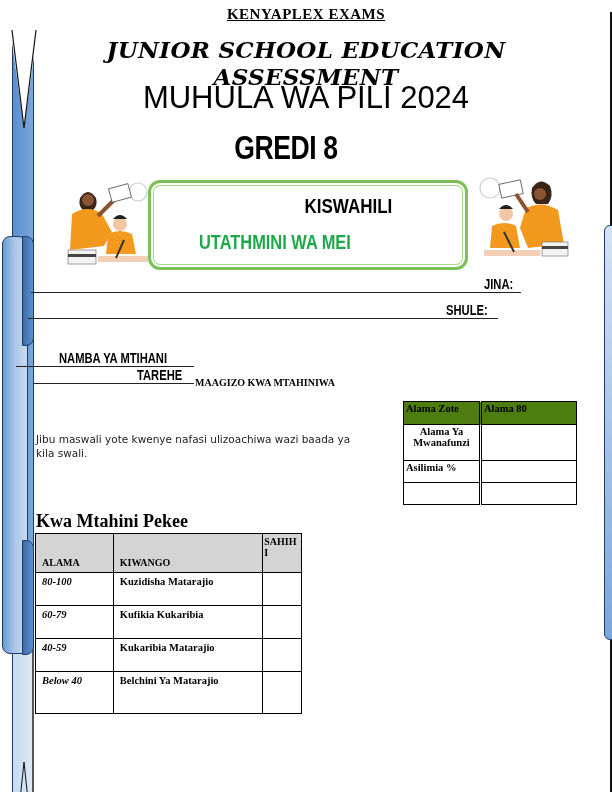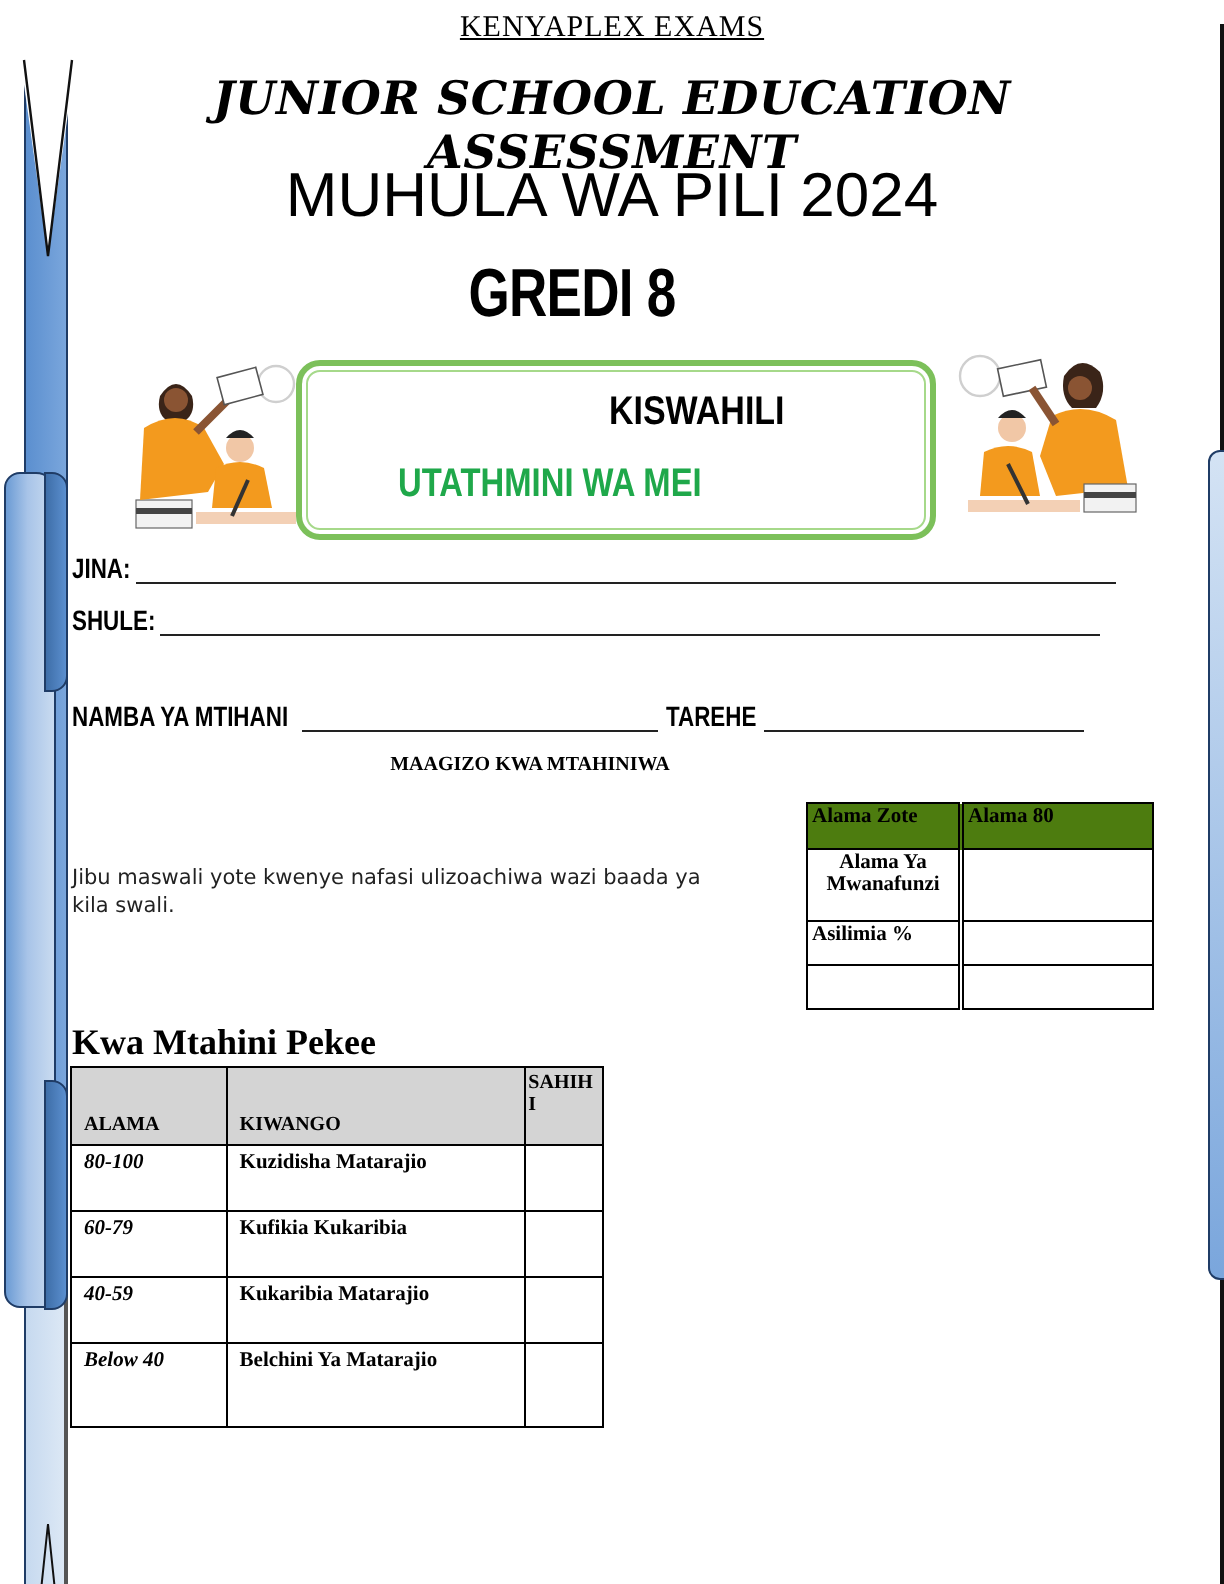--- a/index.html
+++ b/index.html
@@ -45,7 +45,7 @@
     
     .brand {
       position: absolute; top: 6px; left: 0; width: 612px; text-align: center;
-      font-family: "Liberation Serif", serif; font-weight: normal; font-size: 15px;
+      font-family: "Liberation Serif", serif; font-weight: bold; font-size: 15px;
       letter-spacing: 0.5px; text-decoration: underline;
     }
     .assessment {

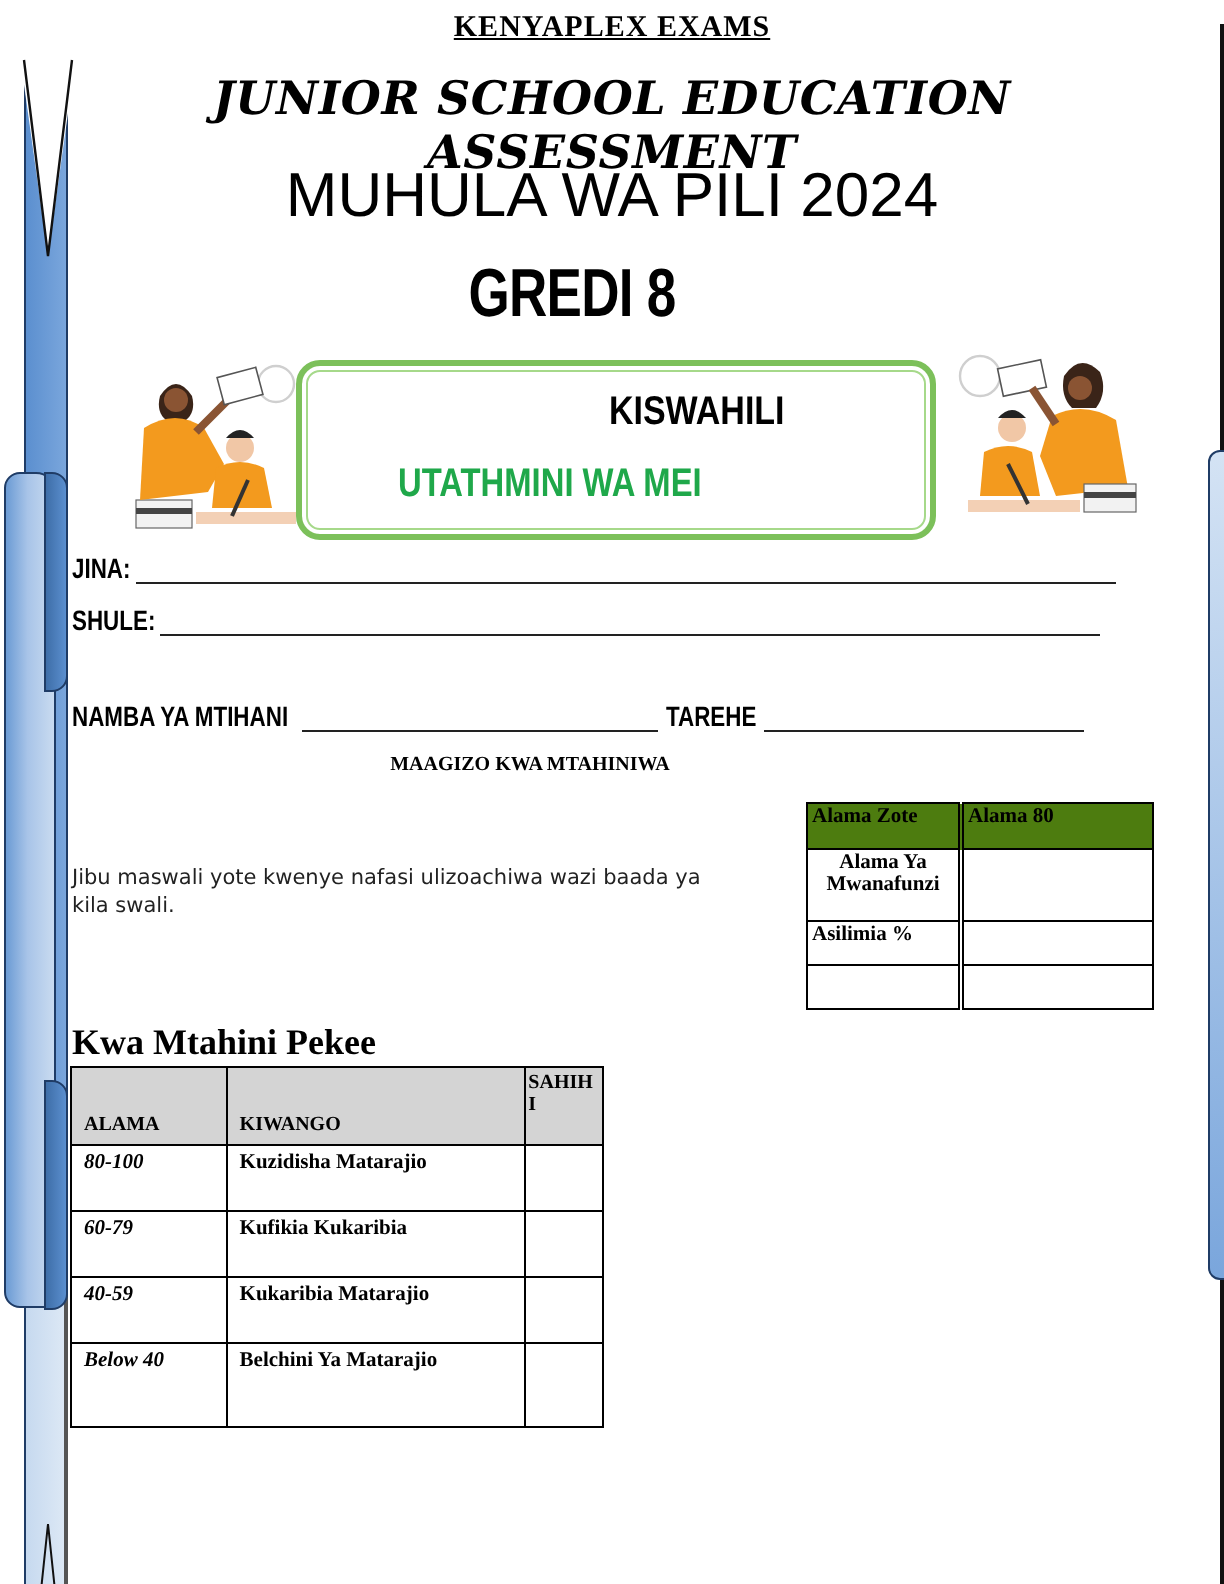--- a/index.html
+++ b/index.html
@@ -88,7 +88,7 @@
     
     .field {
       position: absolute; left: 36px; font-family: "Liberation Sans", sans-serif;
-      font-weight: bold; font-size: 14px; transform-origin: left; display: flex; align-items: flex-end;
+      font-weight: bold; font-size: 14px; transform-origin: left; display: flex; align-items: flex-end; flex-direction: column;
     }
     .field .lbl { transform: scaleX(0.8); transform-origin: left; white-space: nowrap; display: inline-block; }
     .line { border-bottom: 1px solid #222; height: 1px; display: inline-block; }

